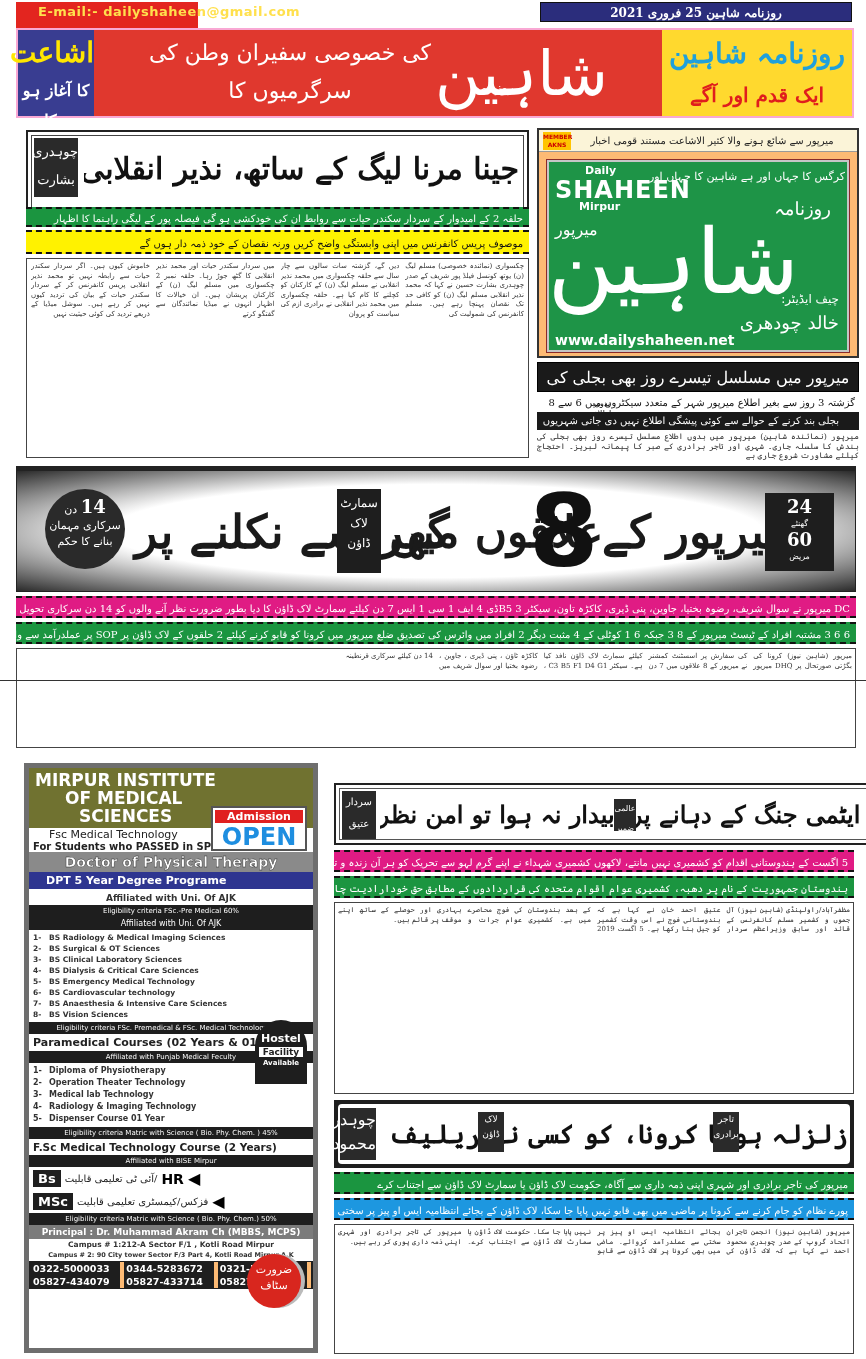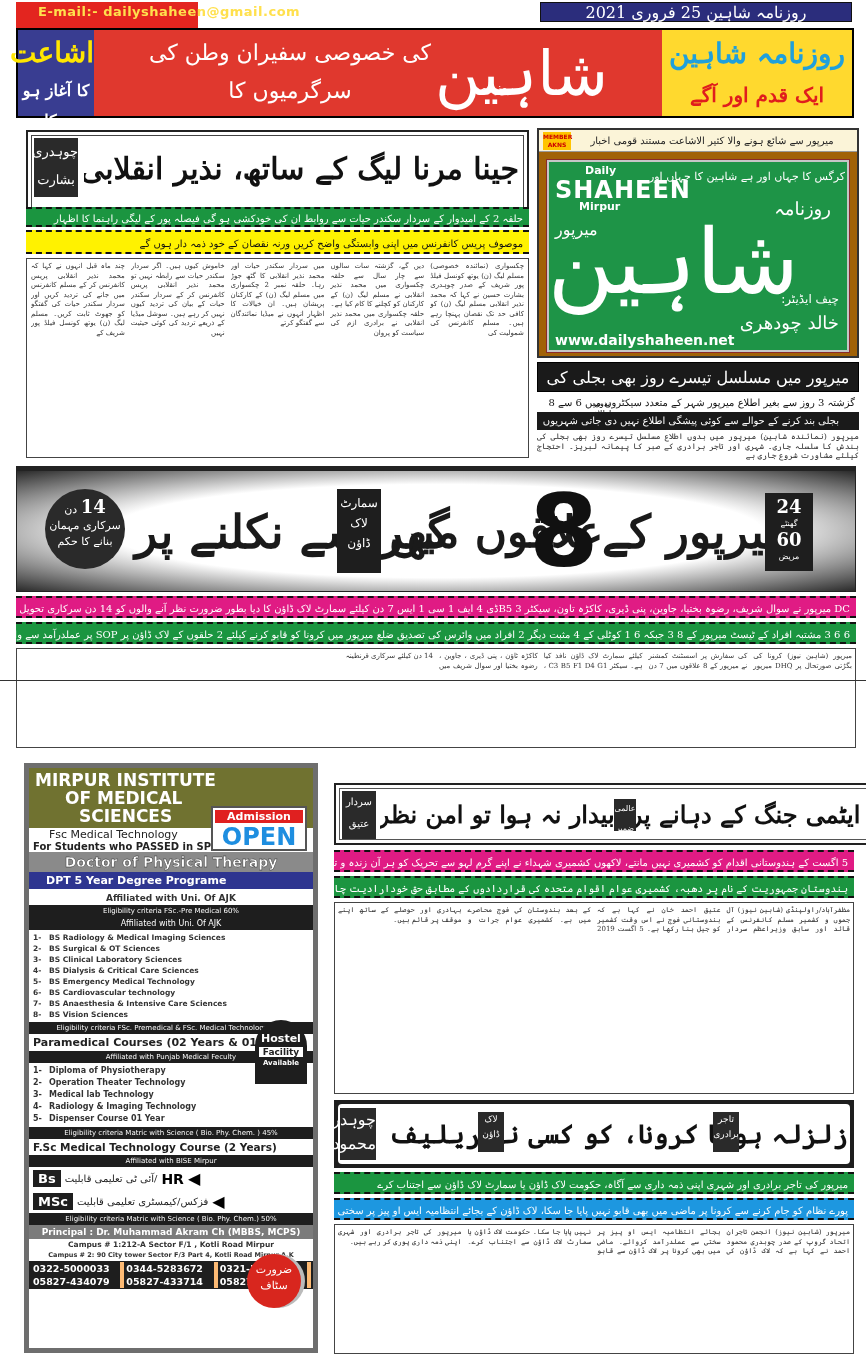--- a/index.html
+++ b/index.html
@@ -8,7 +8,7 @@
 .urdu{direction:rtl;font-family:"DejaVu Serif",serif}
 
 .email-bar{left:16px;top:2px;width:182px;height:32px;background:#e3251f;color:#ffe04d;font-weight:bold;font-size:13px;line-height:20px;padding-left:22px;letter-spacing:.5px;white-space:nowrap;overflow:visible}
-.date-bar{left:540px;top:2px;width:312px;height:20px;background:#2b2d7c;color:#fff;font-size:16px;font-weight:normal;line-height:20px;text-align:center;border:1px solid #111}
+.date-bar{left:540px;top:2px;width:312px;height:20px;background:#2b2d7c;color:#fff;font-size:12px;font-weight:bold;line-height:20px;text-align:center;border:1px solid #111}
 
 .banner{left:16px;top:28px;width:838px;height:90px;background:#e0382e;border:2px solid #000000}
 .banner .left-blue{position:absolute;left:0;top:0;width:76px;height:86px;background:#393d91;text-align:center;color:#ffe600;font-weight:bold}

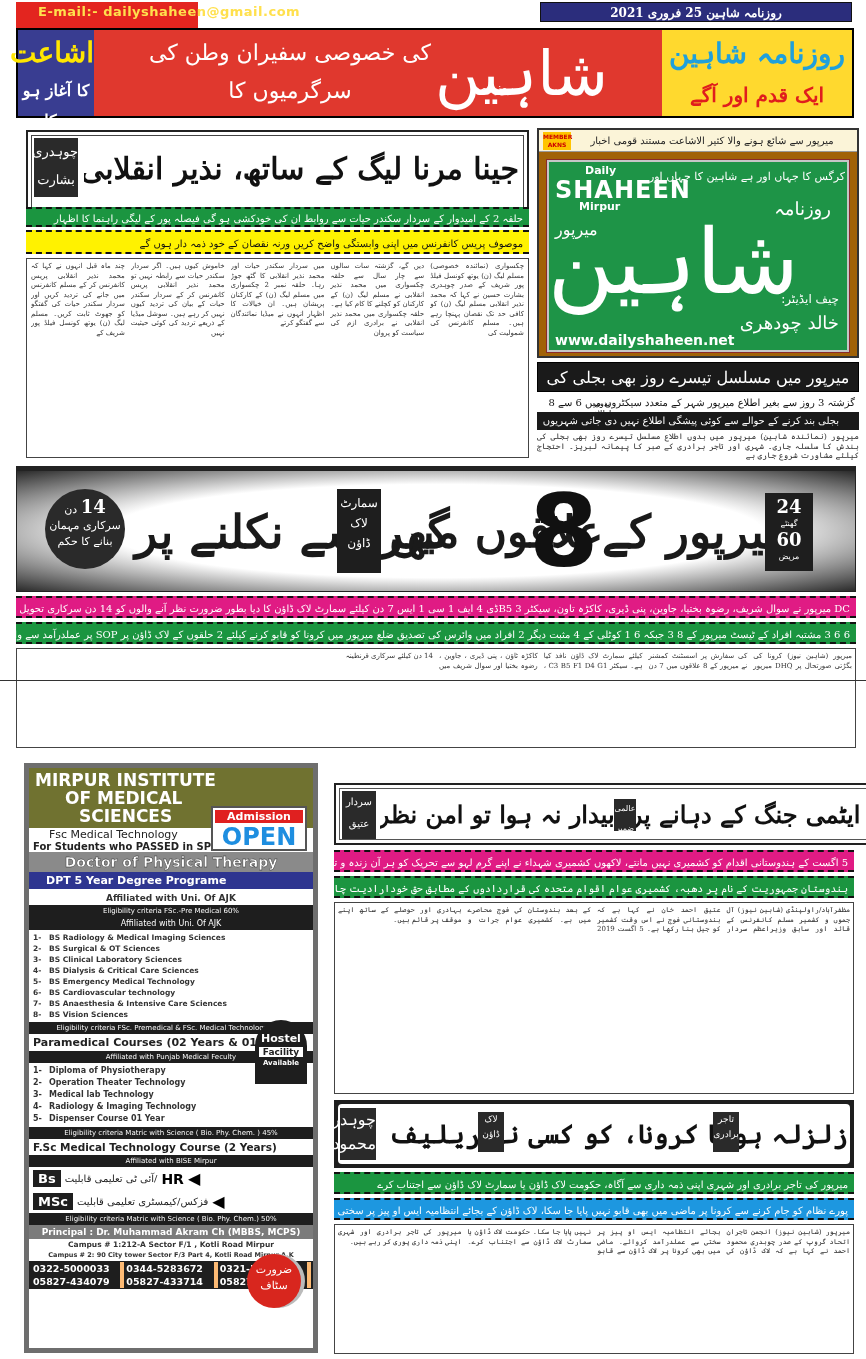--- a/index.html
+++ b/index.html
@@ -10,7 +10,7 @@
 .email-bar{left:16px;top:2px;width:182px;height:32px;background:#e3251f;color:#ffe04d;font-weight:bold;font-size:13px;line-height:20px;padding-left:22px;letter-spacing:.5px;white-space:nowrap;overflow:visible}
 .date-bar{left:540px;top:2px;width:312px;height:20px;background:#2b2d7c;color:#fff;font-size:12px;font-weight:bold;line-height:20px;text-align:center;border:1px solid #111}
 
-.banner{left:16px;top:28px;width:838px;height:90px;background:#e0382e;border:2px solid #000000}
+.banner{left:16px;top:28px;width:838px;height:90px;background:#e0382e;border:2px solid #f9a8d4}
 .banner .left-blue{position:absolute;left:0;top:0;width:76px;height:86px;background:#393d91;text-align:center;color:#ffe600;font-weight:bold}
 .banner .left-blue .b1{font-size:28px;line-height:46px}
 .banner .left-blue .b2{font-size:16px;line-height:30px;color:#fff}

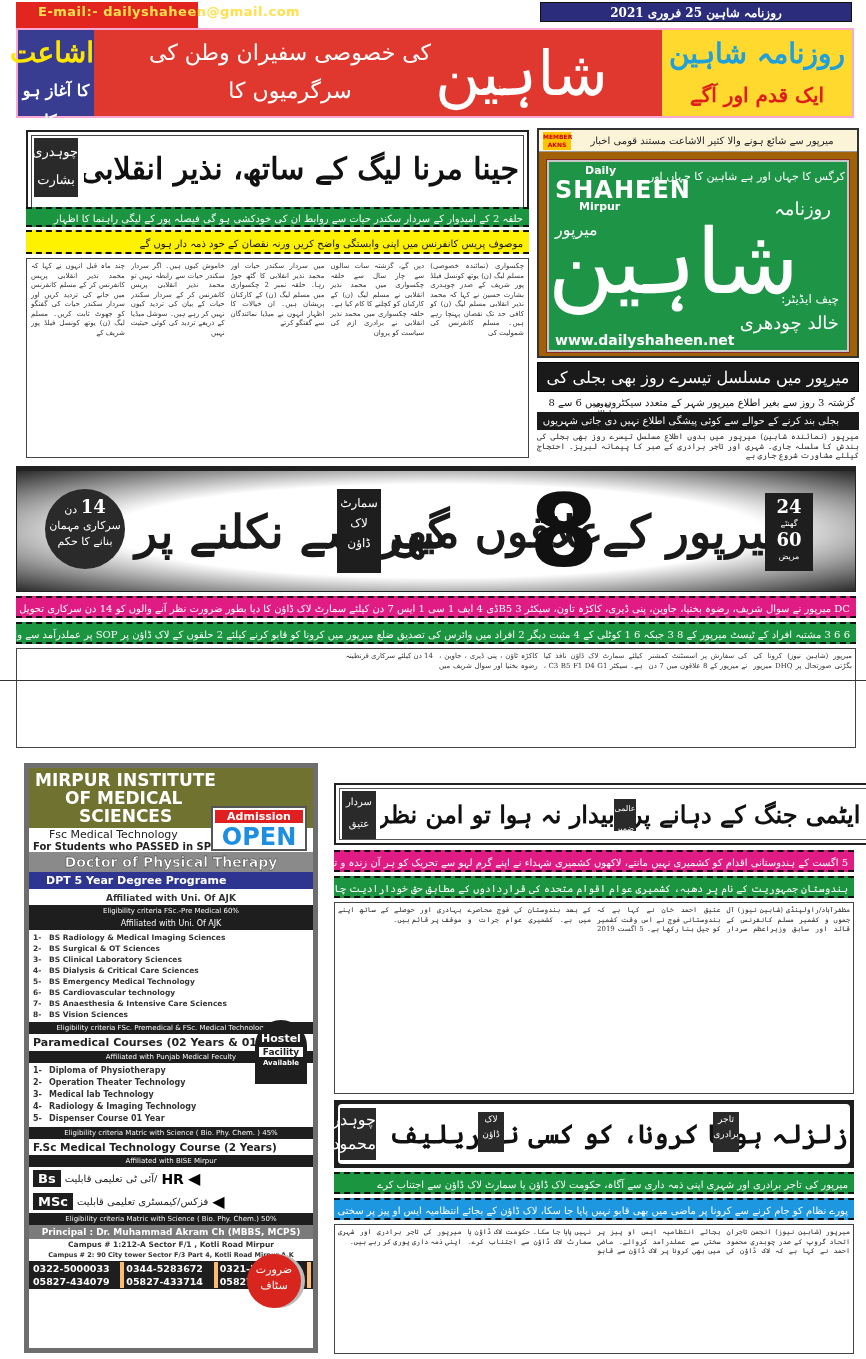--- a/index.html
+++ b/index.html
@@ -34,7 +34,7 @@
 .cols{display:flex;gap:6px;border:1px solid #444;padding:3px 4px}
 .cols>div{flex:1}
 
-.mast{left:537px;top:128px;width:322px;height:230px;border:2px solid #333;background:#a16207}
+.mast{left:537px;top:128px;width:322px;height:230px;border:2px solid #333;background:#fdba74}
 .mast .akns-row{height:22px;background:#fbf4d8;display:flex;align-items:center;padding:0 4px;border-bottom:1px solid #999}
 .mast .akns{width:28px;height:18px;background:#ffc400;color:#c00;font-size:6px;font-weight:bold;text-align:center;line-height:8px;padding-top:1px}
 .mast .akns-txt{flex:1;font-size:10px;text-align:center;color:#222}

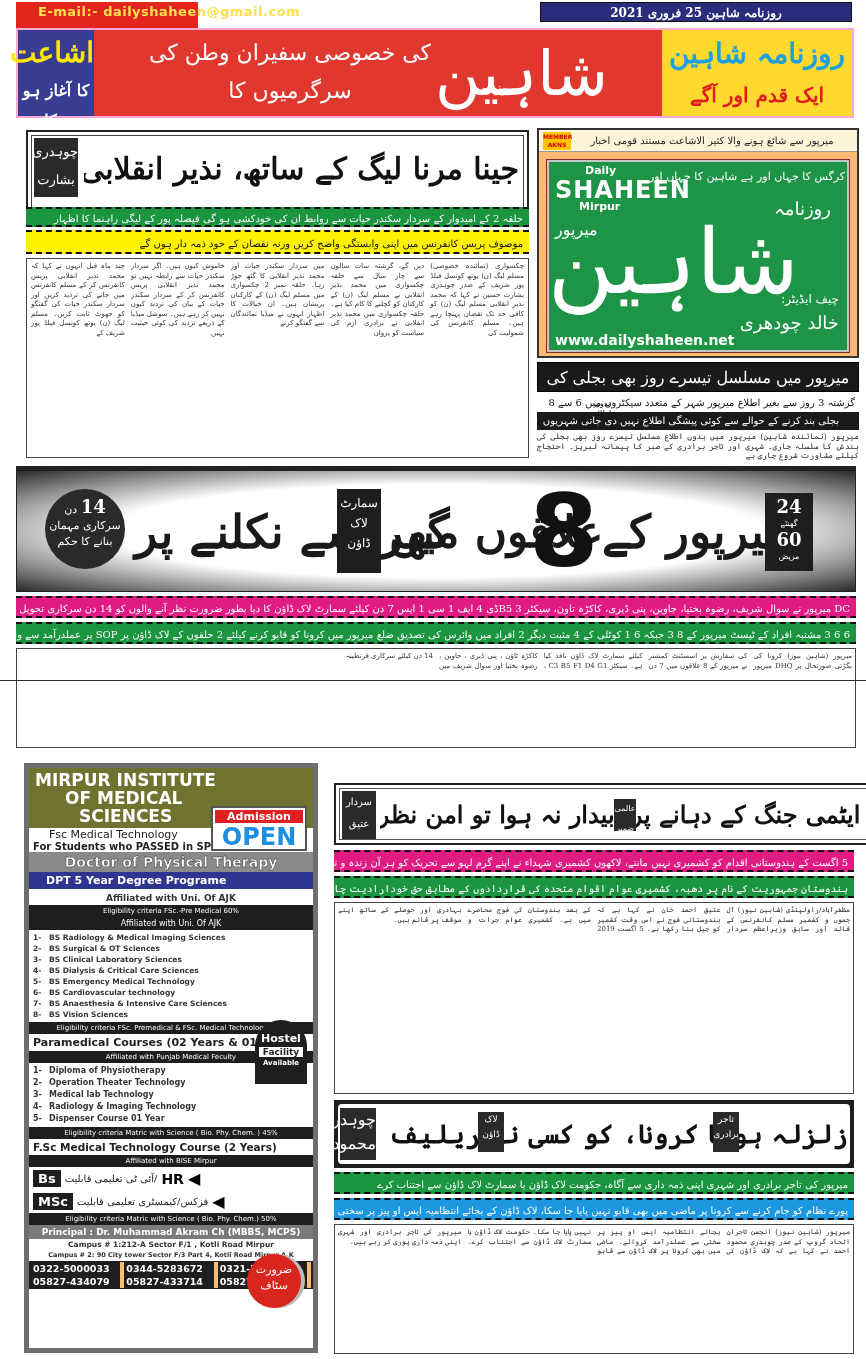--- a/index.html
+++ b/index.html
@@ -146,7 +146,6 @@
 <div class="abs strip green urdu" style="left:26px;top:207px;width:503px;">حلقہ 2 کے امیدوار کے سردار سکندر حیات سے روابط ان کی خودکشی ہو گی فیصلہ پور کے لیگی راہنما کا اظہار</div>
 <div class="abs strip yellow urdu" style="left:26px;top:230px;width:503px;height:24px;line-height:24px">موصوف پریس کانفرنس میں اپنی وابستگی واضح کریں ورنہ نقصان کے خود ذمہ دار ہوں گے</div>
 <div class="abs cols" style="left:26px;top:258px;width:503px;height:200px">
-  <div class="col-text">چند ماہ قبل انہوں نے کہا کہ محمد نذیر انقلابی پریس کانفرنس کر کے مسلم کانفرنس میں جانے کی تردید کریں اور سردار سکندر حیات کی گفتگو کو جھوٹ ثابت کریں۔ مسلم لیگ (ن) یوتھ کونسل فیلڈ پور شریف کے</div>
   <div class="col-text">خاموش کیوں ہیں۔ اگر سردار سکندر حیات سے رابطہ نہیں تو محمد نذیر انقلابی پریس کانفرنس کر کے سردار سکندر حیات کے بیان کی تردید کیوں نہیں کر رہے ہیں۔ سوشل میڈیا کے ذریعے تردید کی کوئی حیثیت نہیں</div>
   <div class="col-text">میں سردار سکندر حیات اور محمد نذیر انقلابی کا گٹھ جوڑ رہا۔ حلقہ نمبر 2 چکسواری میں مسلم لیگ (ن) کے کارکنان پریشان ہیں۔ ان خیالات کا اظہار انہوں نے میڈیا نمائندگان سے گفتگو کرتے</div>
   <div class="col-text">دیں گے، گزشتہ سات سالوں سے چار سال سے حلقہ چکسواری میں محمد نذیر انقلابی نے مسلم لیگ (ن) کے کارکنان کو کچلنے کا کام کیا ہے۔ حلقہ چکسواری میں محمد نذیر انقلابی نے برادری ازم کی سیاست کو پروان</div>

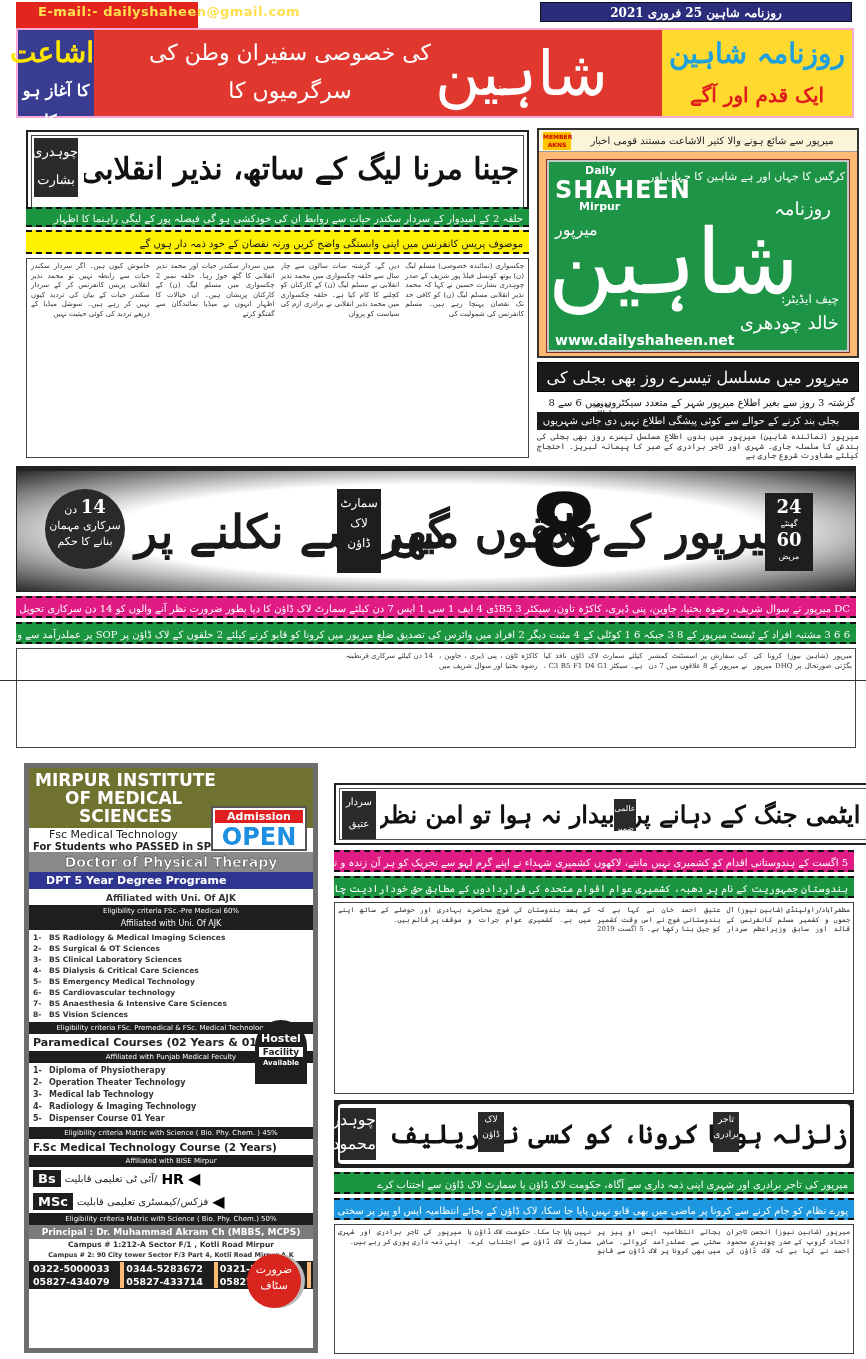--- a/index.html
+++ b/index.html
@@ -63,7 +63,7 @@
 .bigban .t2{position:absolute;left:372px;top:22px;font-size:44px;color:#1a1a1a;font-weight:bold;line-height:78px}
 .bigban .eight{position:absolute;left:512px;top:6px;font-size:100px;font-weight:bold;color:#111;font-family:"DejaVu Sans",sans-serif;line-height:110px}
 .bigban .t3{position:absolute;left:585px;top:22px;font-size:46px;color:#1a1a1a;font-weight:bold;line-height:78px}
-.bigban .badge-r{position:absolute;left:748px;top:22px;width:48px;height:78px;background:#1e1e1e;color:#fff;text-align:center;font-size:8px;line-height:13px;padding-top:4px}
+.bigban .badge-r{position:absolute;left:748px;top:22px;width:69px;height:78px;background:#1e1e1e;color:#fff;text-align:center;font-size:8px;line-height:13px;padding-top:4px}
 .bigban .badge-r b{font-size:18px;line-height:20px;display:block}
 
 .rule{left:0;top:680px;width:866px;height:1px;background:#333}

